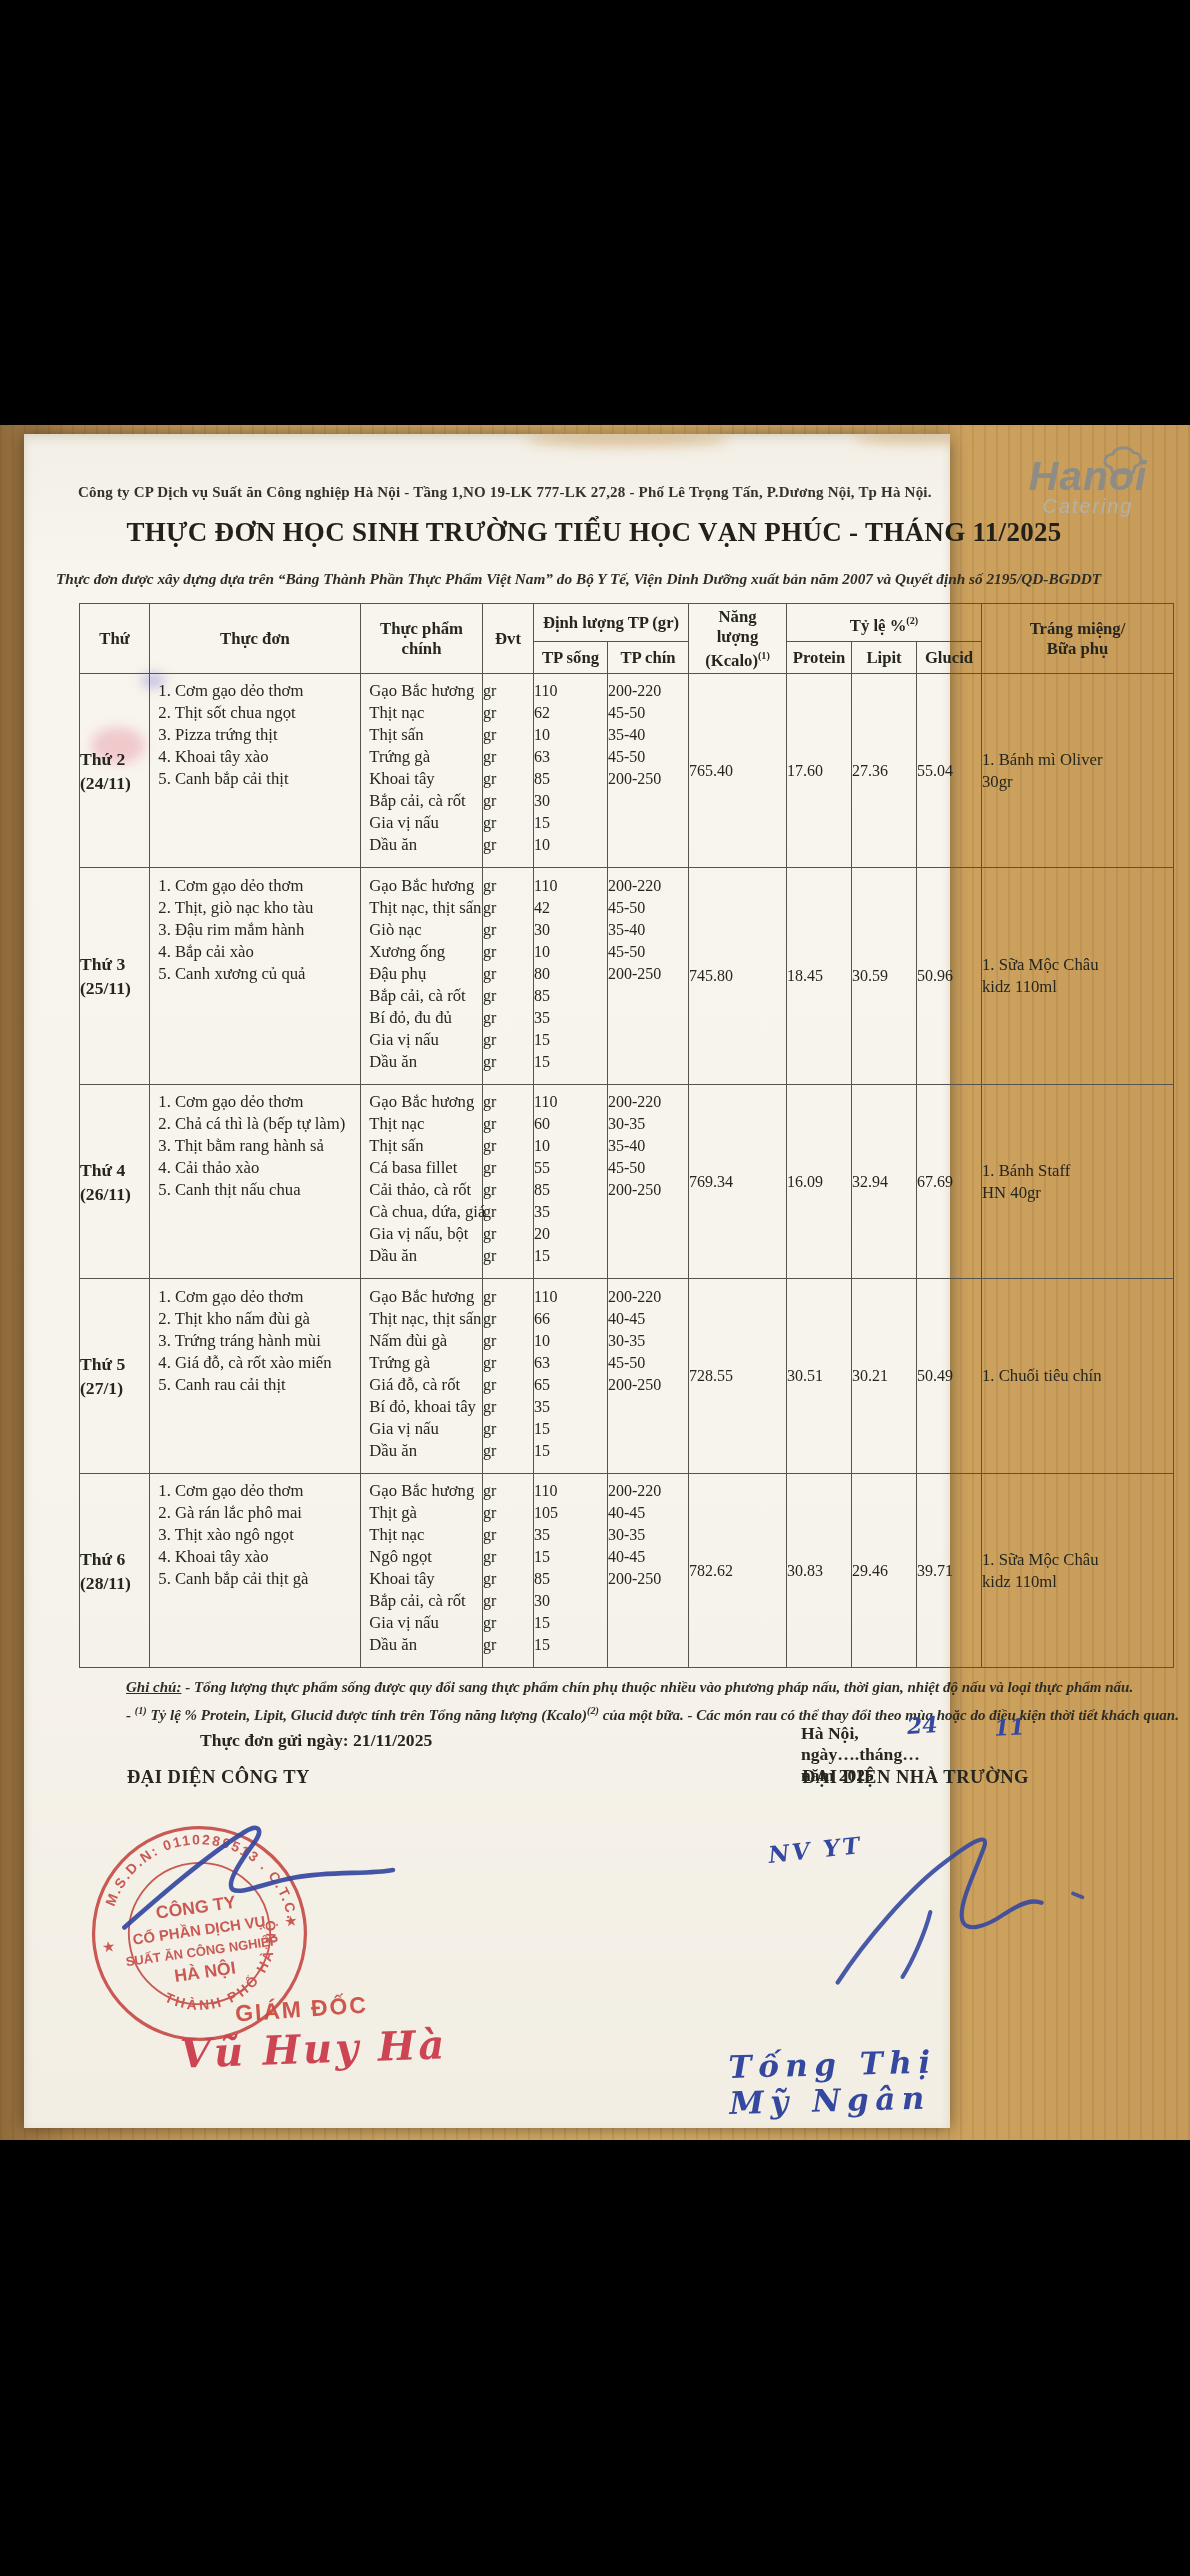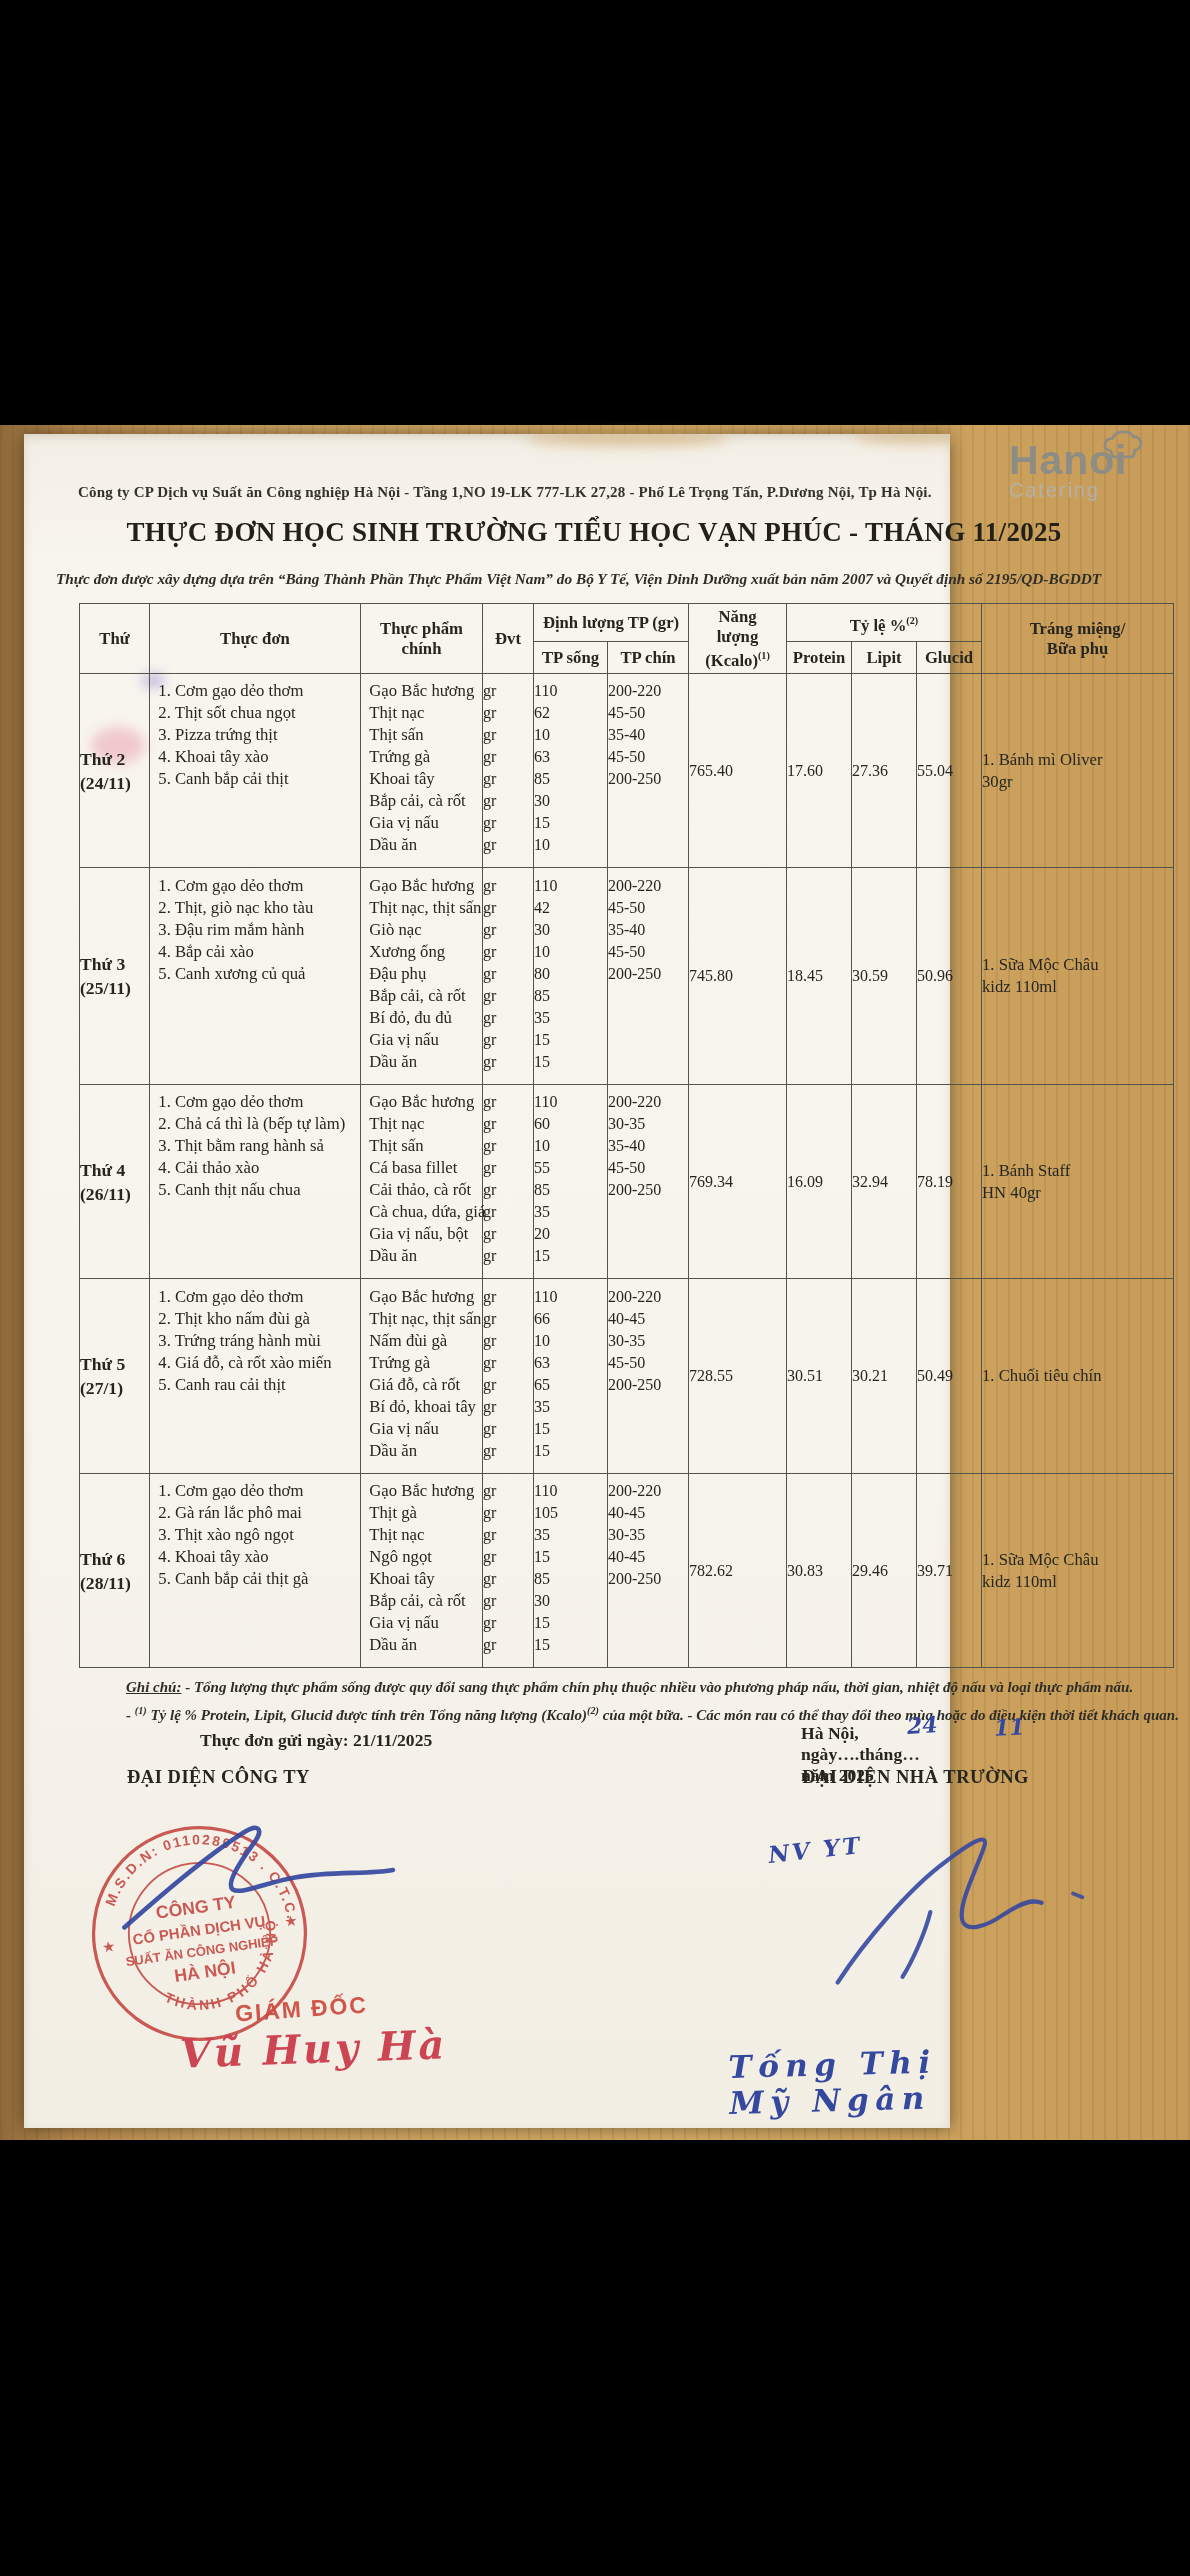--- a/index.html
+++ b/index.html
@@ -23,7 +23,7 @@
 
   
   .company-line{left:54px;top:50px;width:955px;font-size:15px;font-weight:600;letter-spacing:0.2px;color:#33322c;}
-  .logo{left:985px;top:8px;width:158px;text-align:left;color:#8d8c85;}
+  .logo{left:985px;top:24px;width:158px;text-align:center;color:#8d8c85;font-style:italic;}
   .logo .nm{font-family:"Liberation Sans",sans-serif;font-size:41px;font-weight:bold;letter-spacing:0.9px;line-height:37px;}
   .logo .sb{font-family:"Liberation Sans",sans-serif;font-size:20px;color:#b3b1a8;letter-spacing:1.9px;margin-top:0;}
   .logo svg{position:absolute;top:-15px;left:89px;}

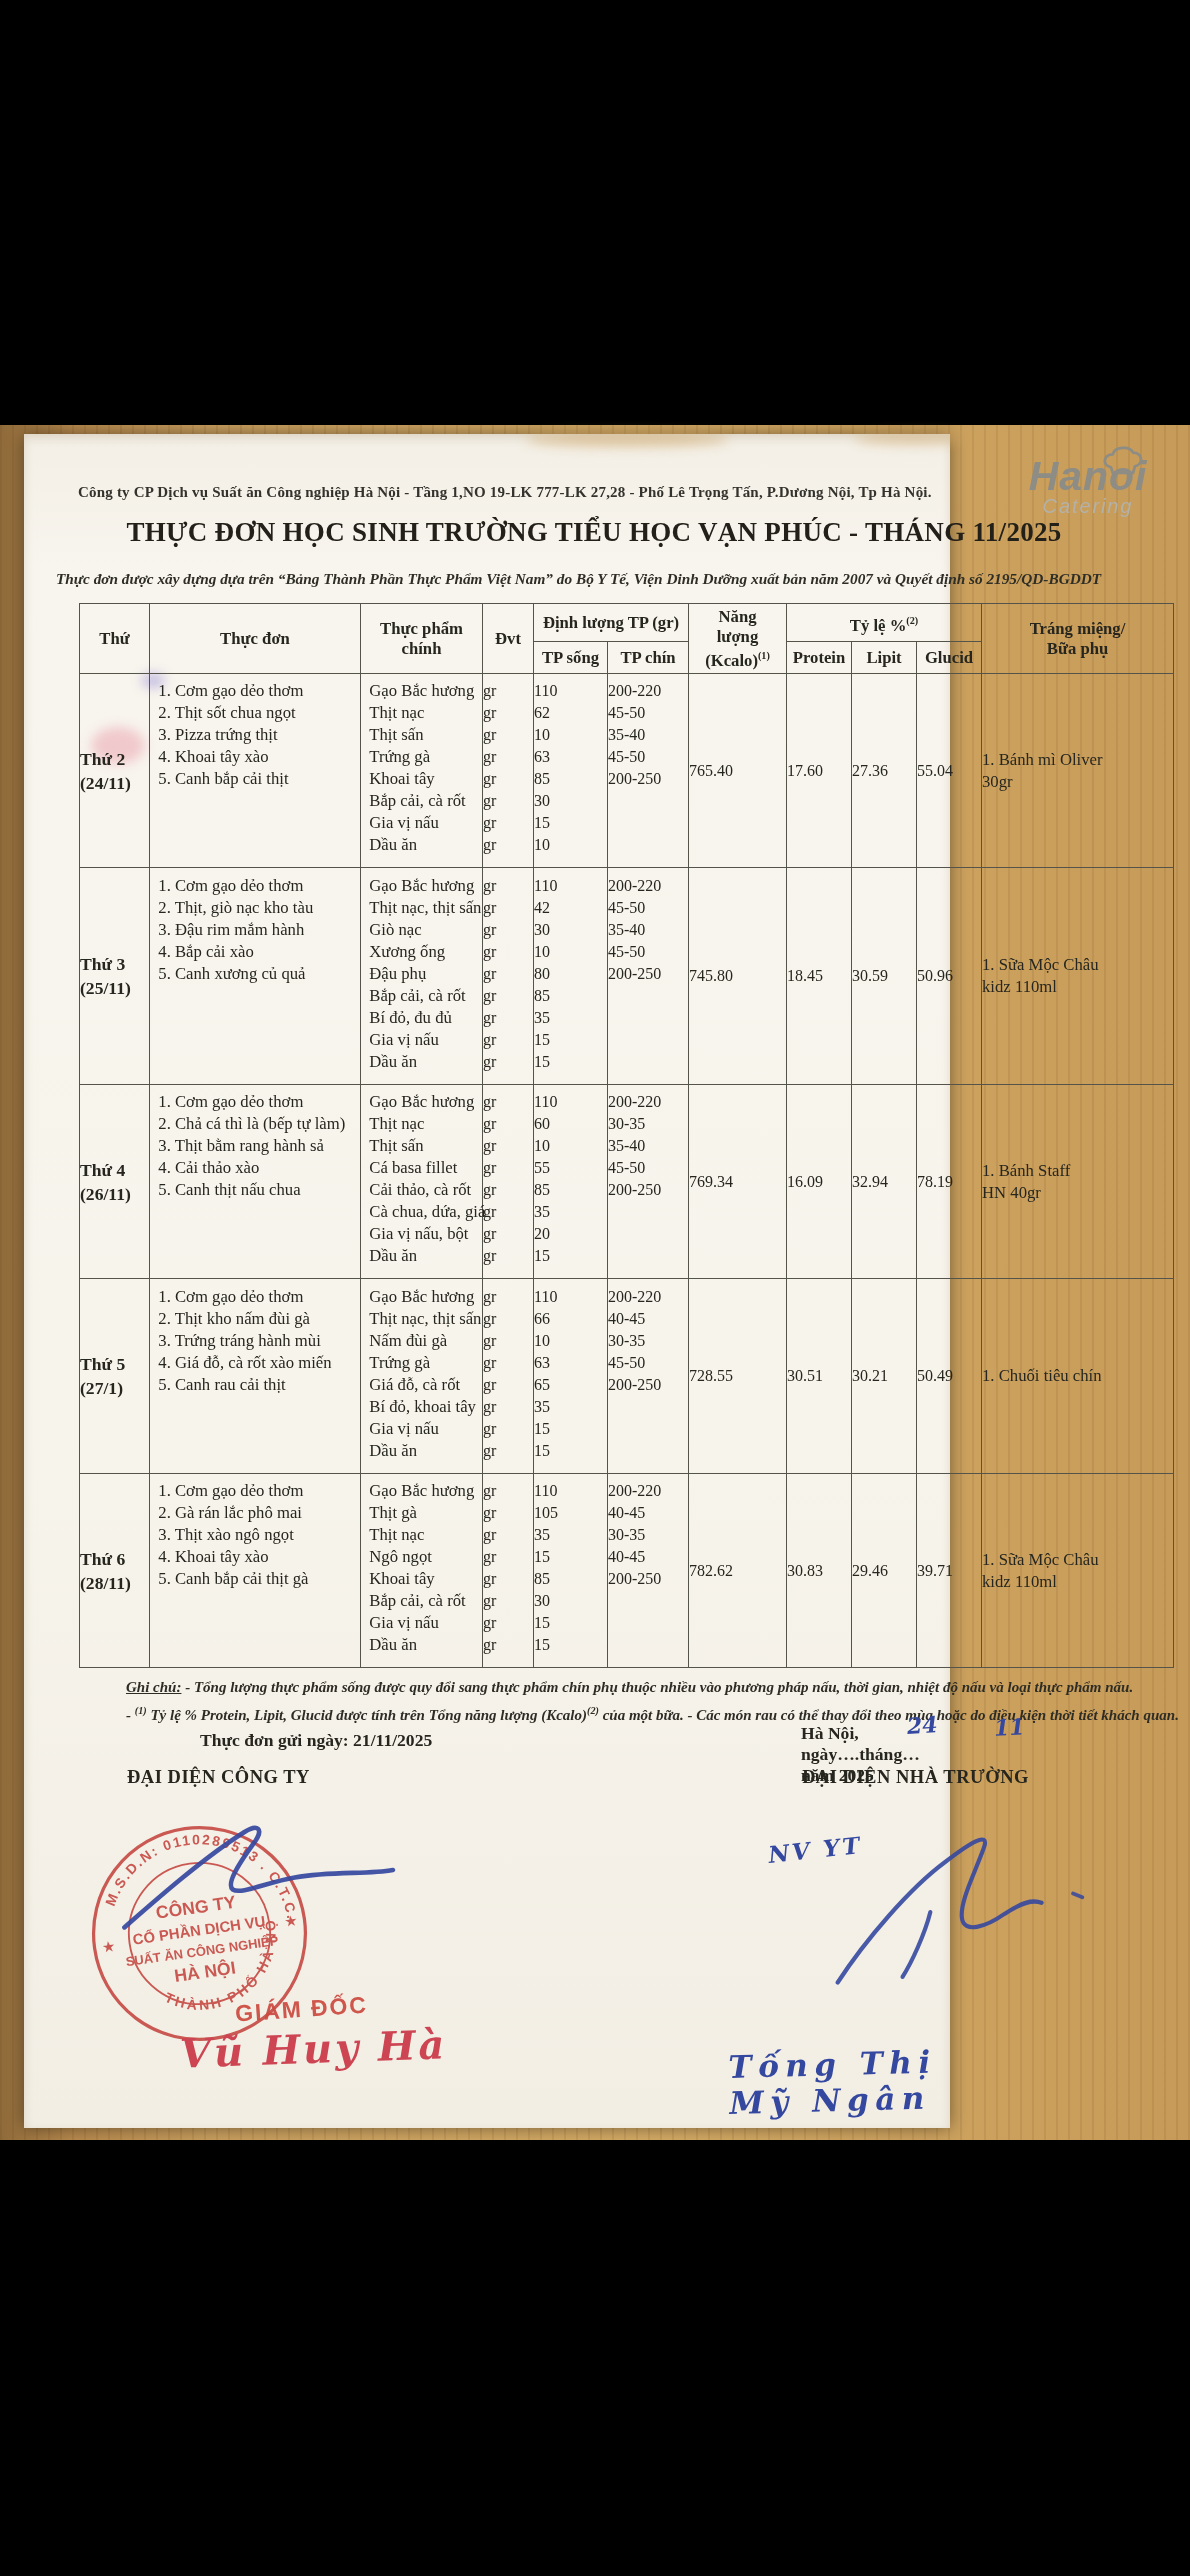--- a/index.html
+++ b/index.html
@@ -336,7 +336,7 @@
             <td class="c mid num">769.34</td>
             <td class="c mid num">16.09</td>
             <td class="c mid num">32.94</td>
-            <td class="c mid num">78.19</td>
+            <td class="c mid num">67.69</td>
             <td class="c mid dessert">
               <div class="line">1. Bánh Staff</div>
               <div class="line">HN 40gr</div>

